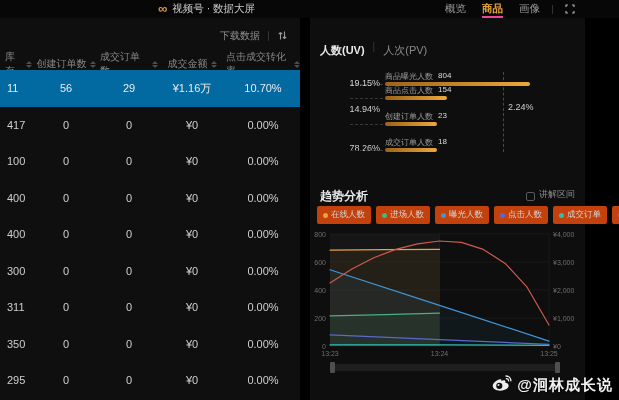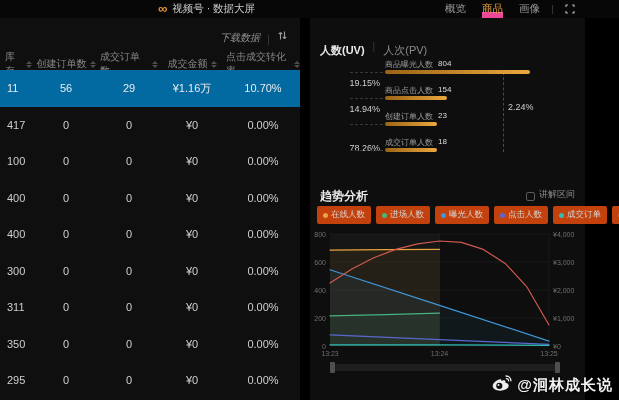--- a/index.html
+++ b/index.html
@@ -15,7 +15,7 @@
   .top-right { position:absolute; right:44px; top:0; height:18px; display:flex; align-items:center; gap:12px; }
   #top-tabs { display:flex; gap:16px; height:18px; align-items:center; }
   .top-tab { font-size:10.5px; color:#9a9a9a; cursor:pointer; height:18px; line-height:17px; }
-  .top-tab.active { color:#e8a33d; border-bottom:6px solid #ec4899; }
+  .top-tab.active { color:#e8a33d; border-bottom:2px solid #ec4899;font-weight:bold; }
   .top-sep { width:1px; height:9px; background:#333; }
   .fs-icon svg { display:block; }
 

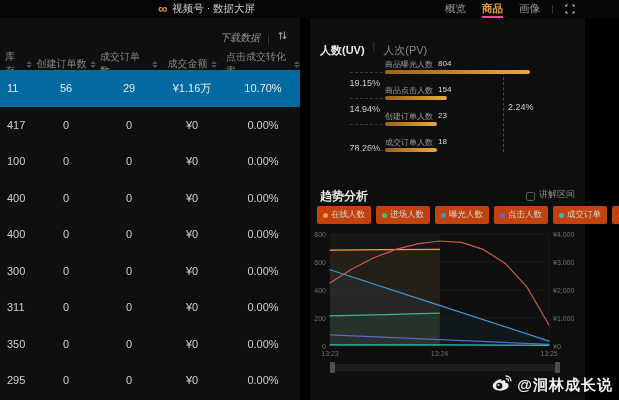--- a/index.html
+++ b/index.html
@@ -21,7 +21,7 @@
 
   
   .left-panel { position:absolute; left:0; top:18px; width:300px; height:382px; background:#0f0f0f; overflow:hidden; }
-  .tbl-toolbar { position:absolute; top:9px; right:12px; display:flex; align-items:flex-end; gap:8px;font-style:italic; }
+  .tbl-toolbar { position:absolute; top:9px; right:12px; display:flex; align-items:center; gap:8px; }
   .dl-label { font-size:10px; color:#8f8f8f; cursor:pointer; }
   .tb-sep { width:1px; height:10px; background:#333; }
   .grid5 { display:grid; grid-template-columns:32px 68px 58px 68px 74px; }

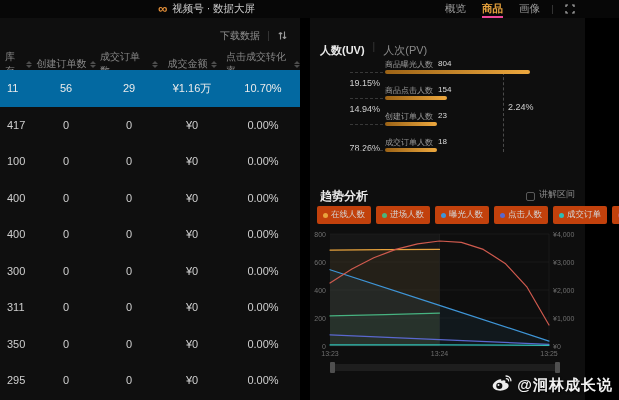--- a/index.html
+++ b/index.html
@@ -225,7 +225,7 @@
     <div class="funnel" id="funnel">
       <div class="f-bracket"></div>
       <div class="f-overall">2.24%</div>
-    <div class="f-stage" style="top: 0px;">
+    <div class="f-stage" style="top: 12px;">
           <div class="f-label">
             <span class="f-lab-text">商品曝光人数</span>
             <span class="f-lab-val">804</span>

